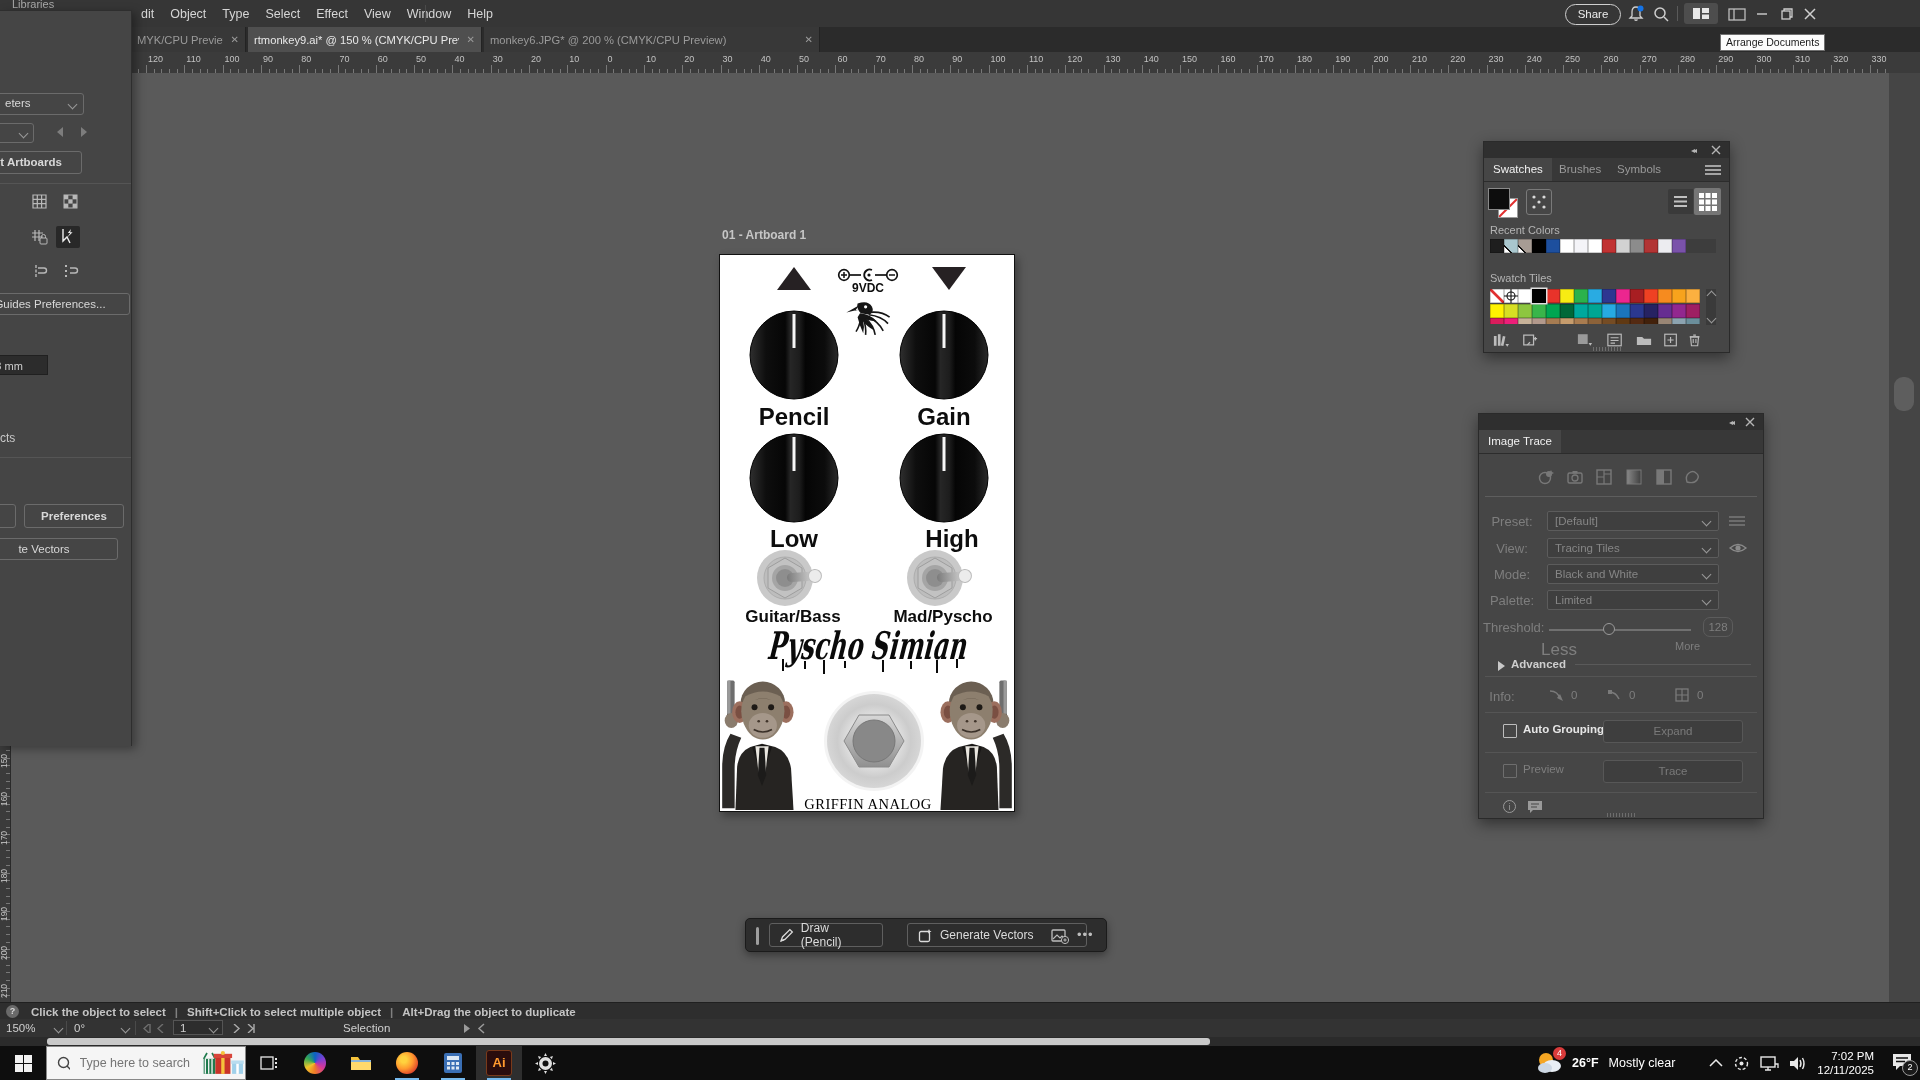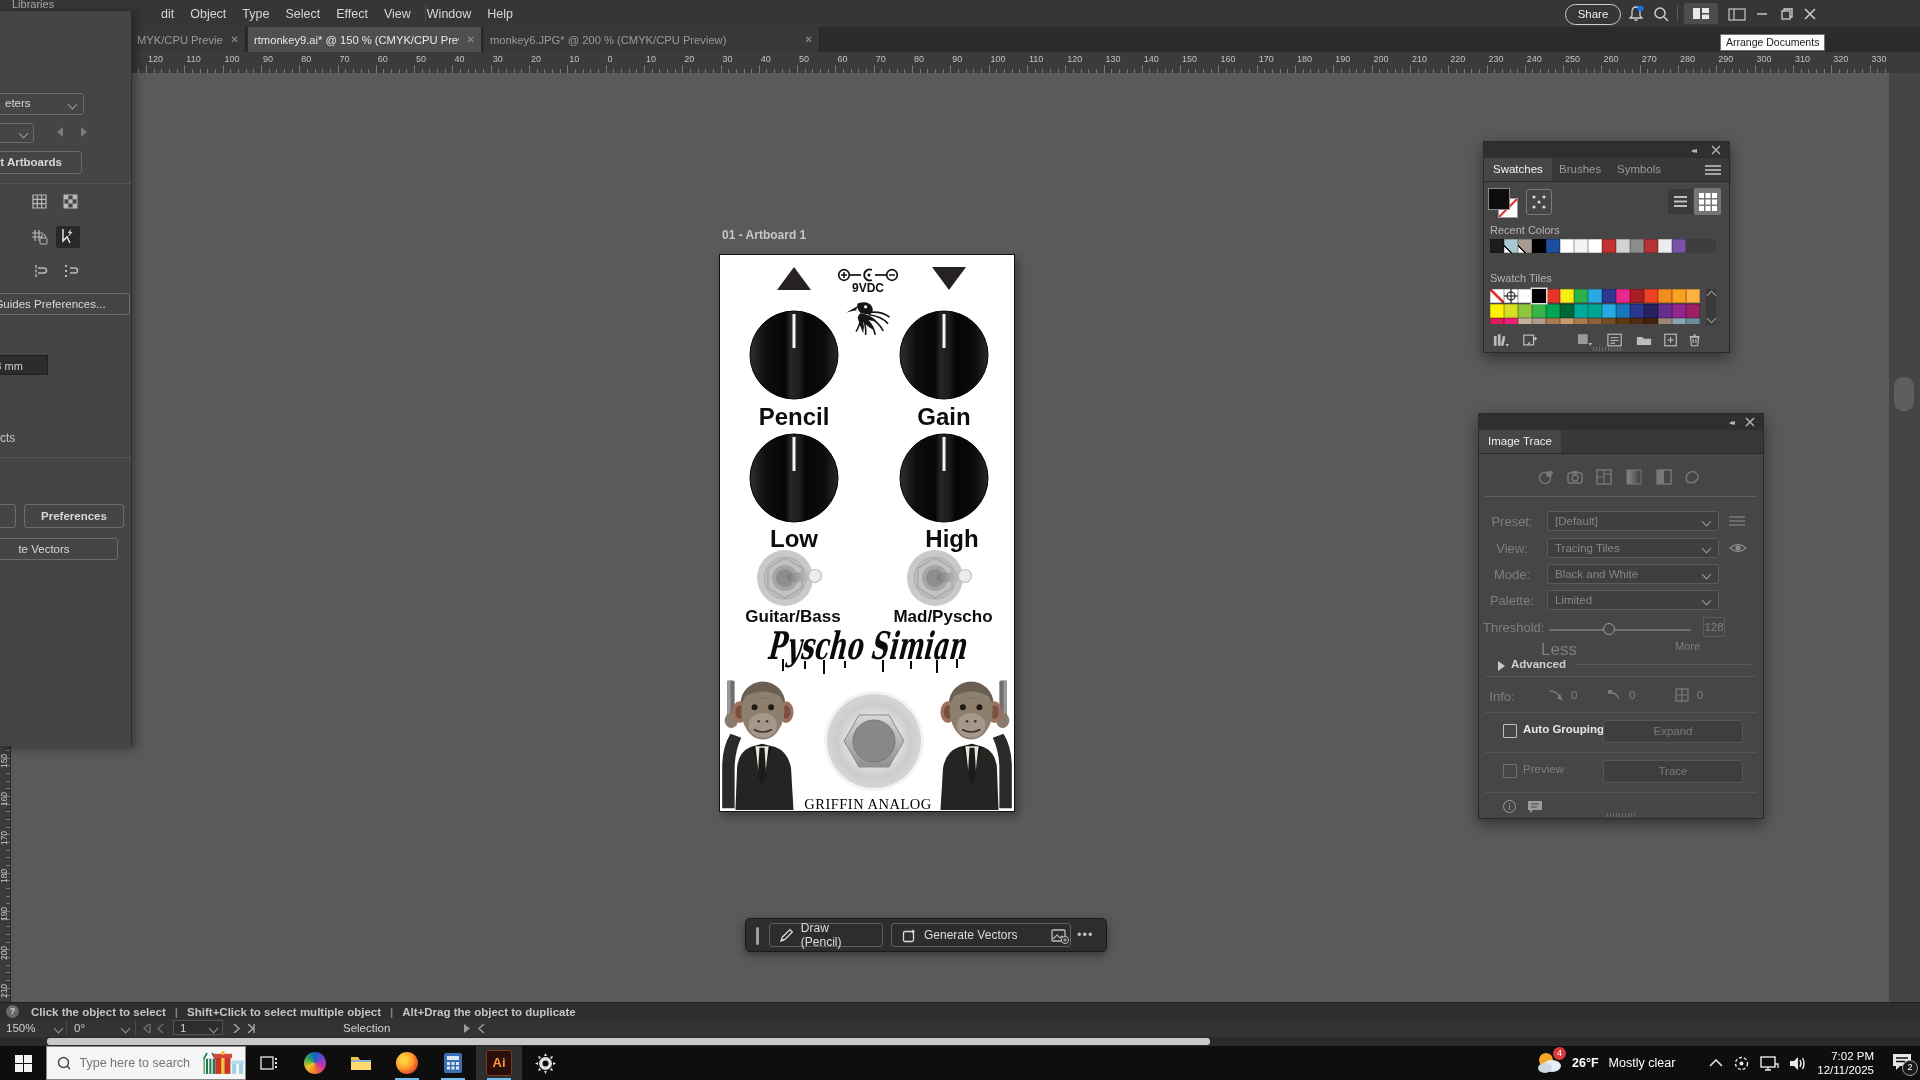--- a/index.html
+++ b/index.html
@@ -9,7 +9,7 @@
   
   #titlebar{position:absolute;left:0;top:0;width:1920px;height:27px;background:#363636;}
   #libraries-frag{position:absolute;left:12px;top:-2px;font-size:11px;color:#a9a9a9;}
-  #menubar{position:absolute;left:133px;top:0;height:27px;display:flex;align-items:center;margin-left:20px;}
+  #menubar{position:absolute;left:133px;top:0;height:27px;display:flex;align-items:center;}
   .menu-item{padding:0 8px;font-size:12.5px;color:#d6d6d6;cursor:default;}
   #menu-end-sep{position:absolute;left:425px;top:5px;width:1px;height:17px;background:#4a4a4a;}
   #share-btn{position:absolute;left:1565px;top:4px;width:54px;height:19px;border:1.5px solid #cfcfcf;

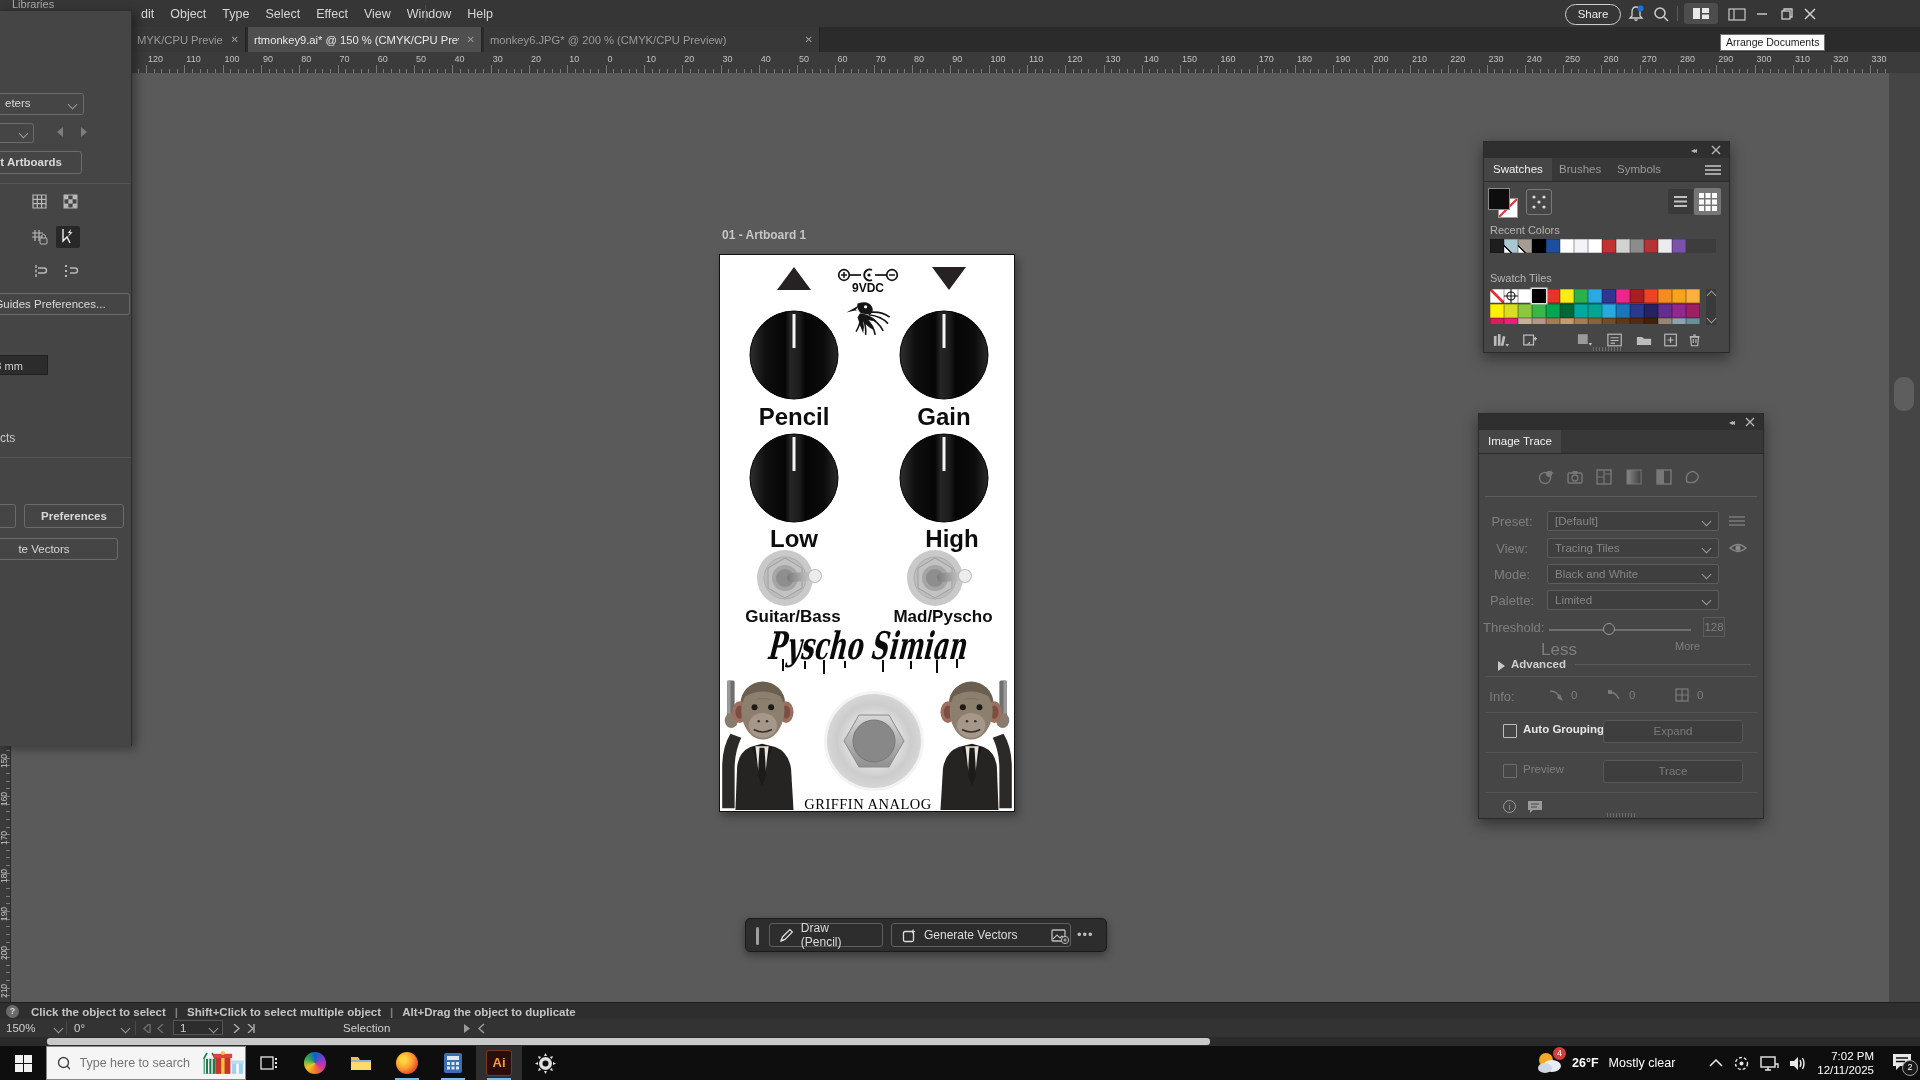--- a/index.html
+++ b/index.html
@@ -1090,7 +1090,7 @@
     <div class="abs" style="left:70px;top:215px;width:142px;height:2px;background:#707070"></div>
     <div class="abs" style="left:124px;top:209px;width:12px;height:12px;border:1.5px solid #9a9a9a;border-radius:50%;
       background:#464646;box-sizing:border-box"></div>
-    <div class="abs" style="left:224px;top:203px;width:22px;height:20px;border:1px solid #5c5c5c;border-radius:0;
+    <div class="abs" style="left:224px;top:203px;width:30px;height:20px;border:1px solid #5c5c5c;border-radius:7px;
       font-size:11.5px;color:#7e7e7e;text-align:center;line-height:18px;box-sizing:border-box">128</div>
     <div class="abs" style="left:62px;top:226px;font-size:17px;color:#7e7e7e">Less</div>
     <div class="abs" style="left:196px;top:226px;font-size:11px;color:#7e7e7e">More</div>

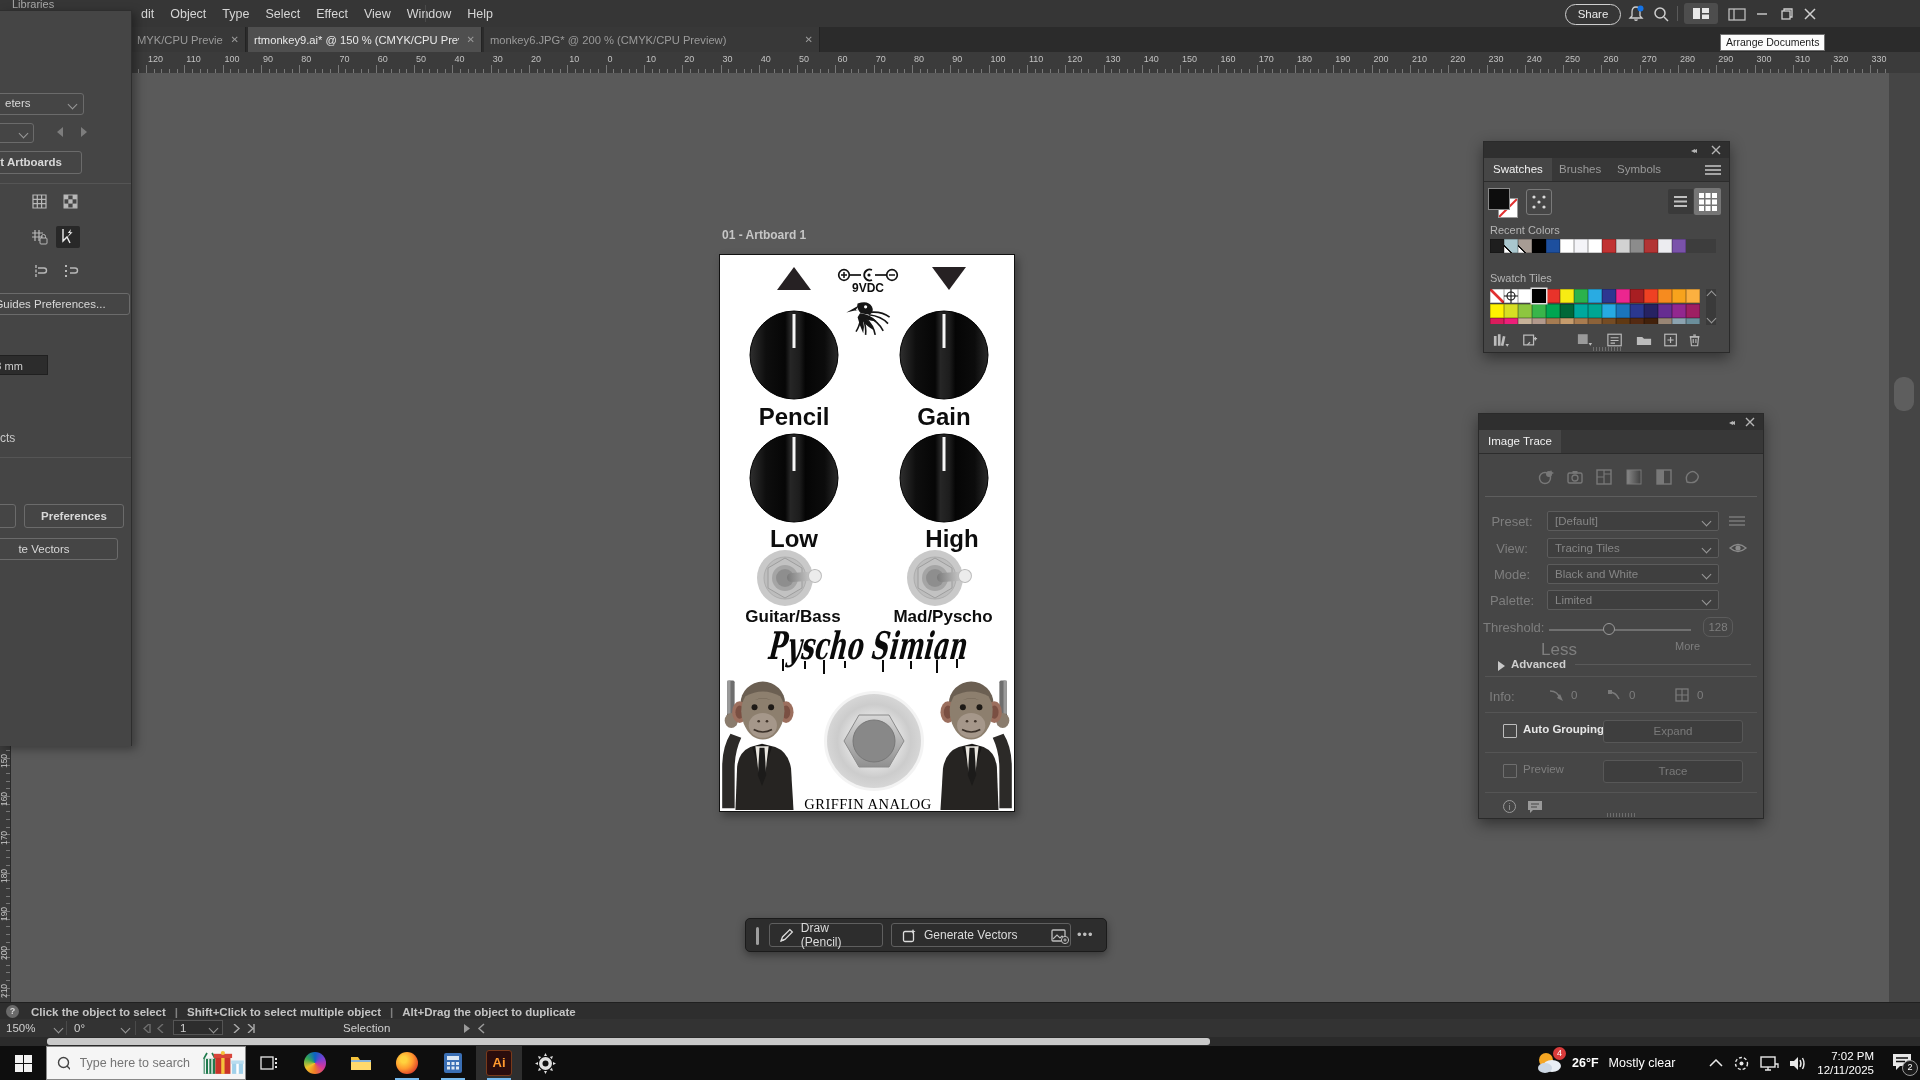--- a/index.html
+++ b/index.html
@@ -1159,7 +1159,7 @@
         </svg>
       <span>Draw (Pencil)</span>
     </div>
-    <div class="ctx-btn" style="left:145px;width:180px">
+    <div class="ctx-btn" style="left:161px;width:180px">
       <svg width="15" height="15" viewBox="0 0 15 15">
         <rect x="1.5" y="3.5" width="10" height="10" rx="1.5" fill="none" stroke="#dcdcdc" stroke-width="1.3"></rect>
         <path d="M11,1 l.8,1.7 1.7,.8 -1.7,.8 -.8,1.7 -.8,-1.7 -1.7,-.8 1.7,-.8 Z" fill="#dcdcdc"></path>

